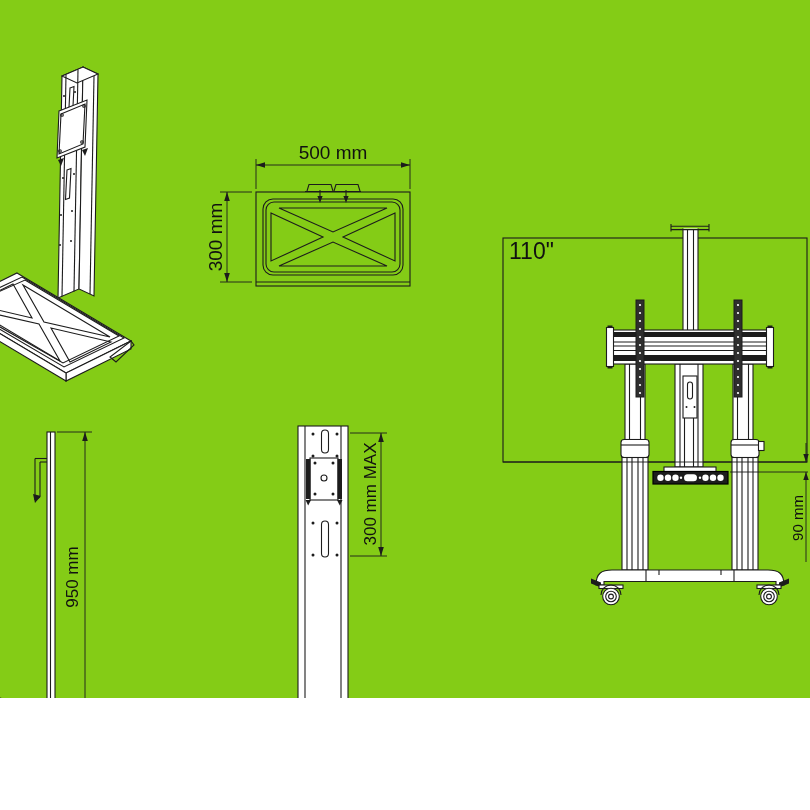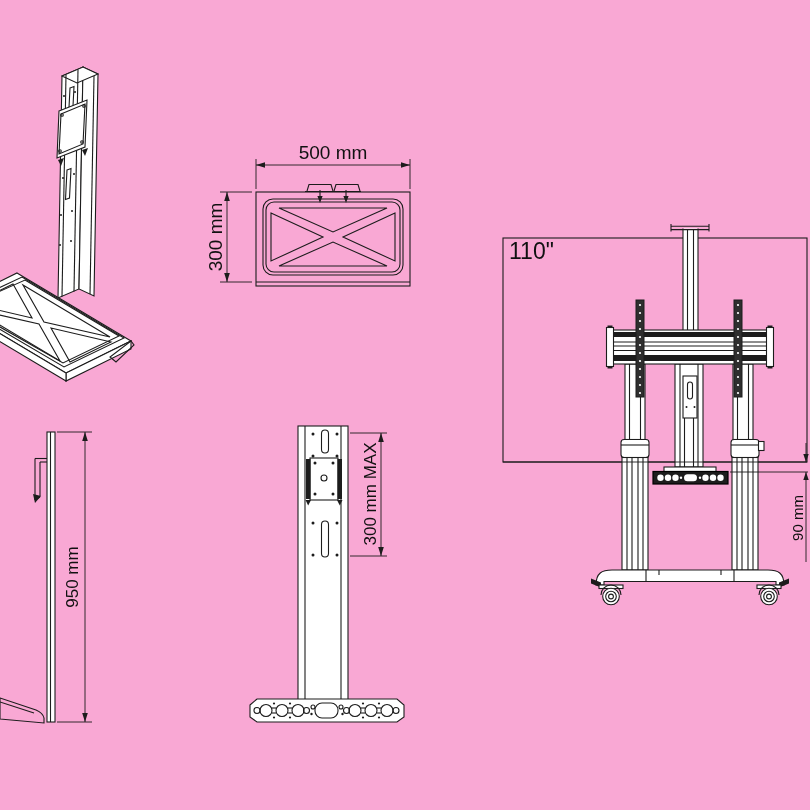--- a/index.html
+++ b/index.html
@@ -3,7 +3,7 @@
 <meta charset="utf-8">
 <style>
   html,body{margin:0;padding:0;background:#ffffff;}
-  .canvas{position:relative;width:810px;height:810px;background:#f9a8d4;overflow:hidden;}
+  .canvas{position:relative;width:810px;height:698px;background:#84cc16;overflow:hidden;}
   svg{display:block;}
   .ln{fill:none;stroke:#1c1c1c;stroke-width:1.1;}
   .thin{fill:none;stroke:#1c1c1c;stroke-width:0.9;}

